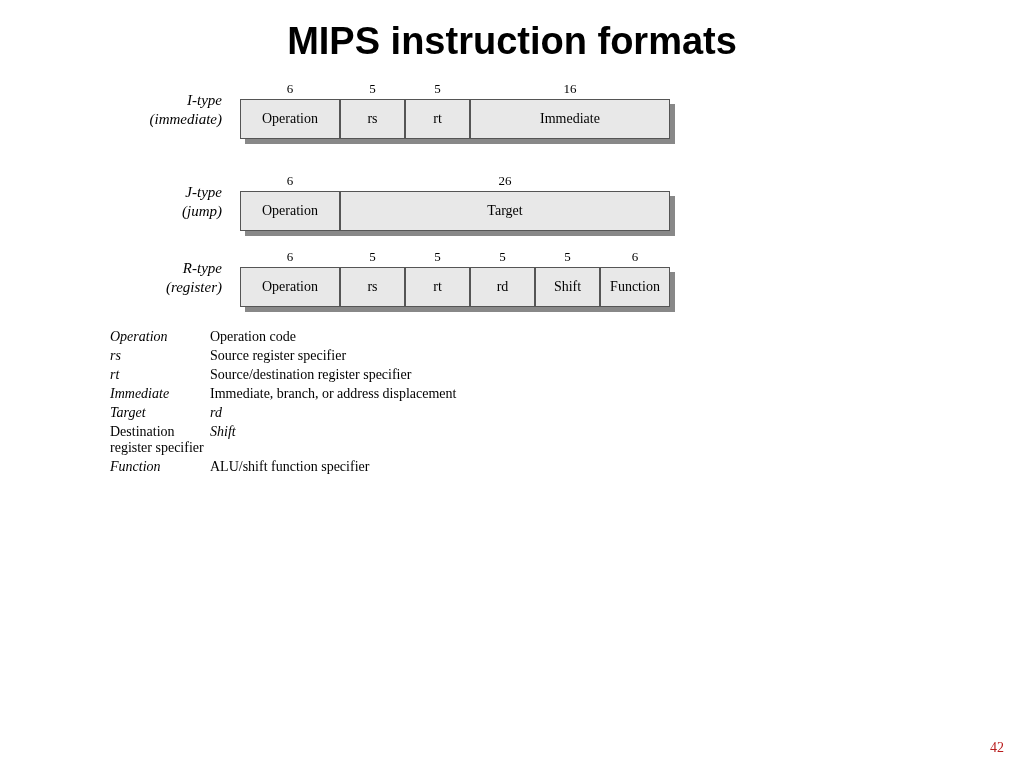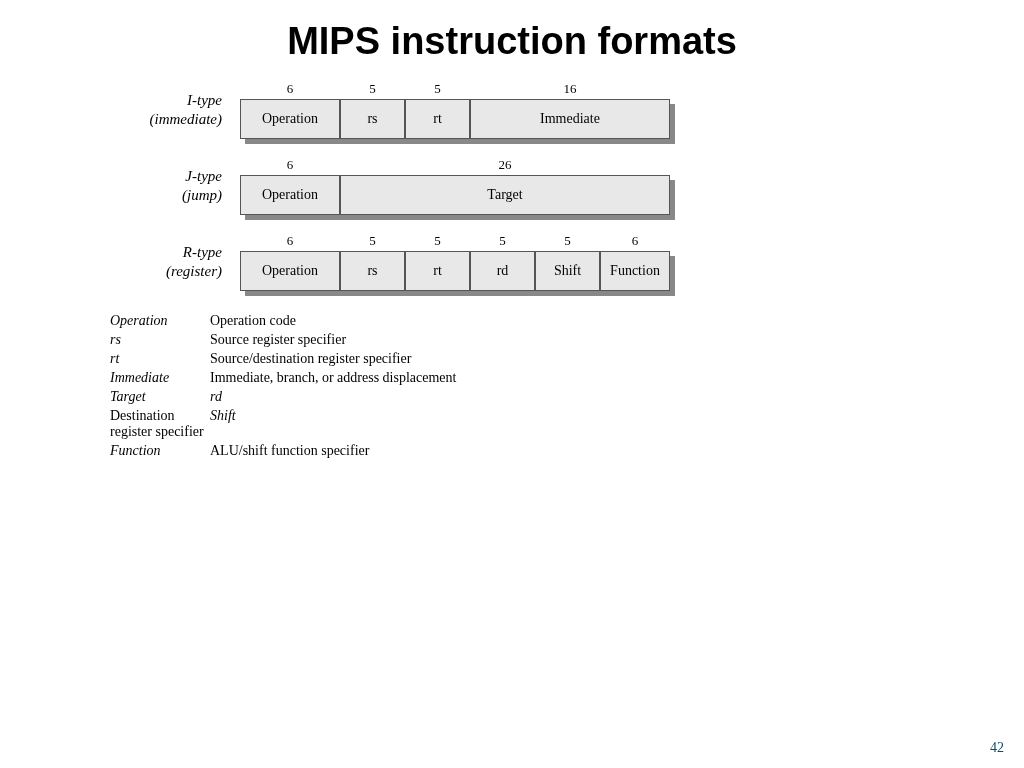--- a/index.html
+++ b/index.html
@@ -183,7 +183,7 @@
       </div>
     </div>
 
-    <div class="format-row" style="margin-top:8px">
+    <div class="format-row" style="margin-top:24px">
       <div class="format-label">
         <span>J-type</span><br>
         <span>(jump)</span>

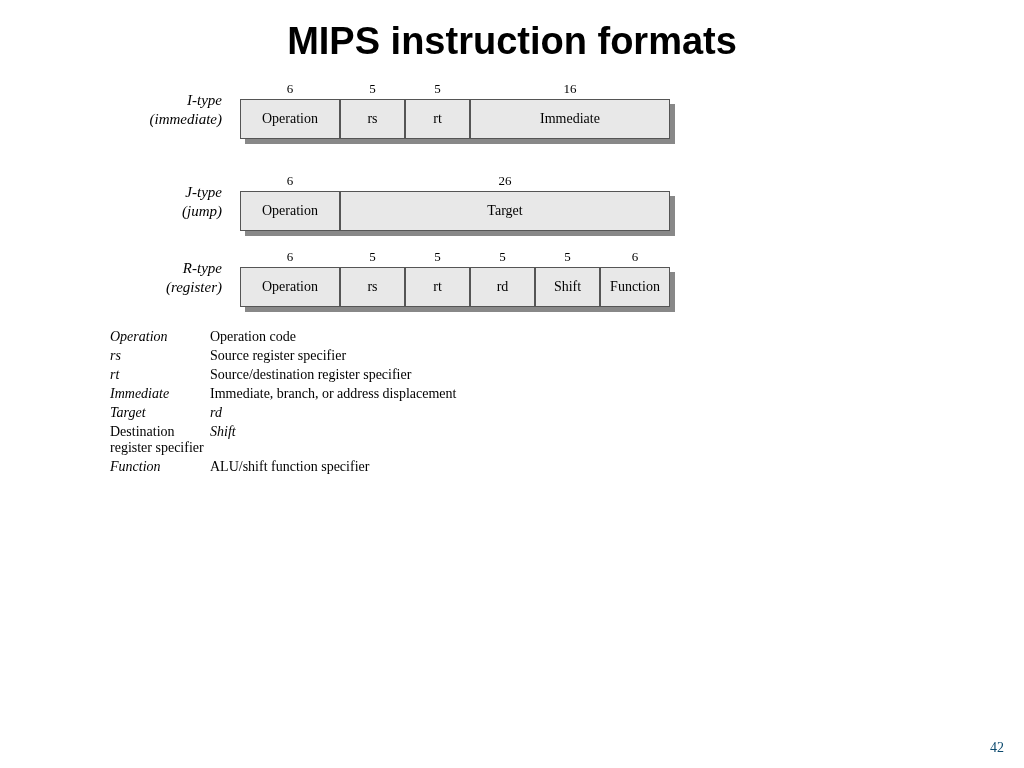--- a/index.html
+++ b/index.html
@@ -147,7 +147,7 @@
       bottom: 12px;
       right: 20px;
       font-size: 14px;
-      color: #0c4a6e;
+      color: #b91c1c;
       font-family: Georgia, serif;
     }
   </style>

